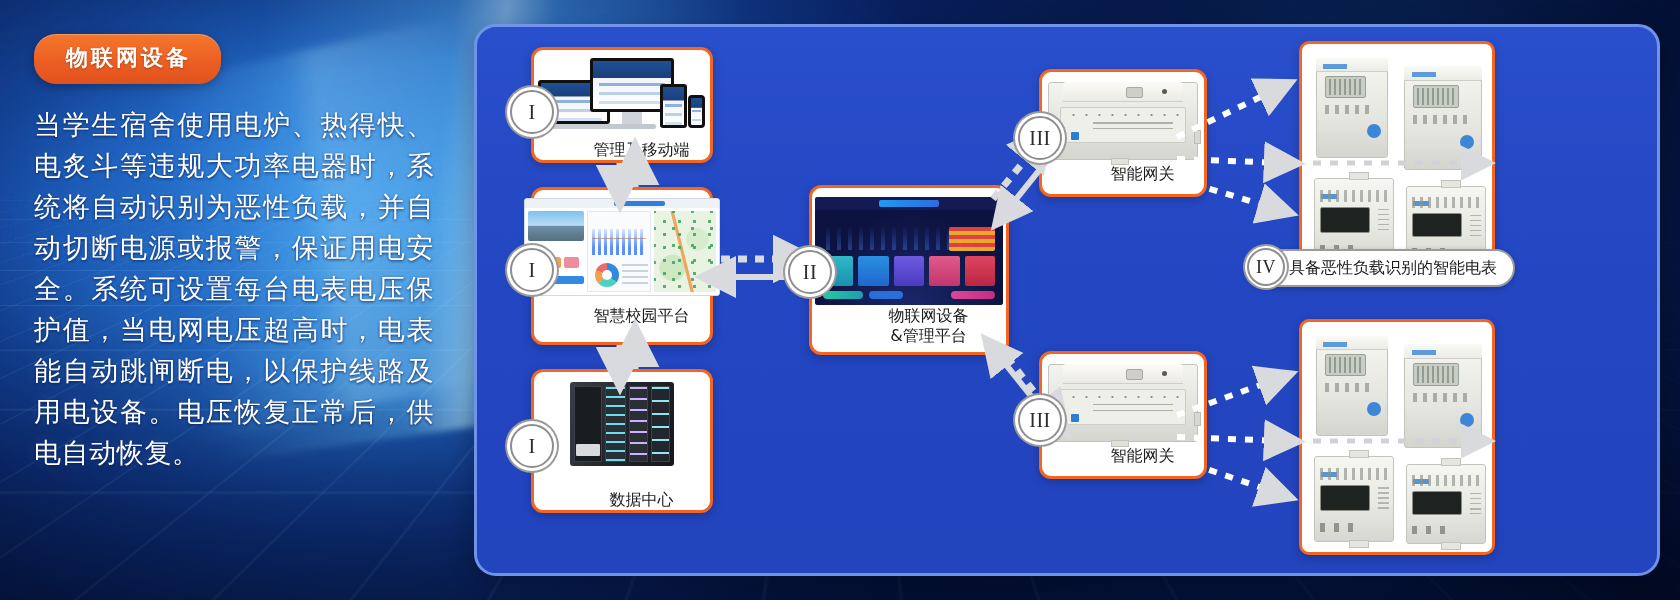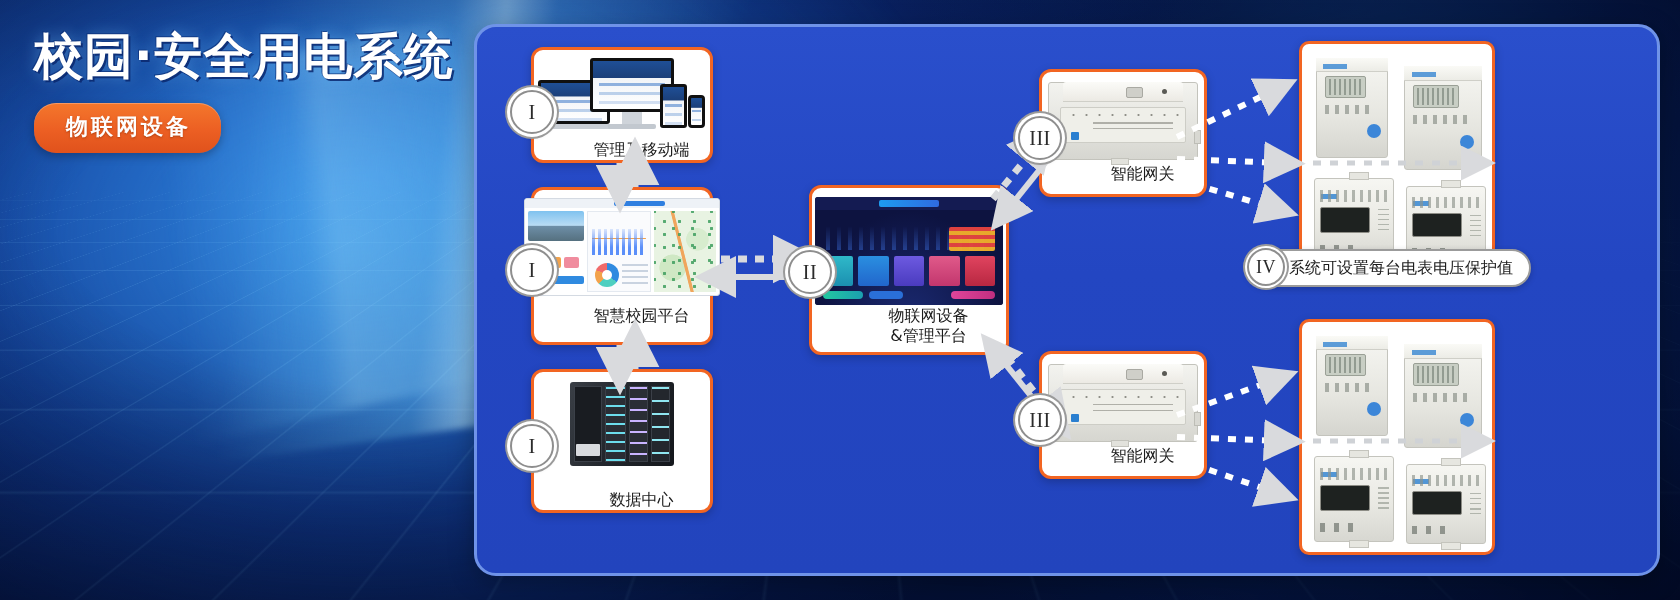--- a/index.html
+++ b/index.html
@@ -375,7 +375,6 @@
 </div>
 
 <div class="left-col">
-  <div class="page-title">校园·安全用电系统</div>
   <div class="badge-wrap">
     <span class="badge">物联网设备</span>
   </div>

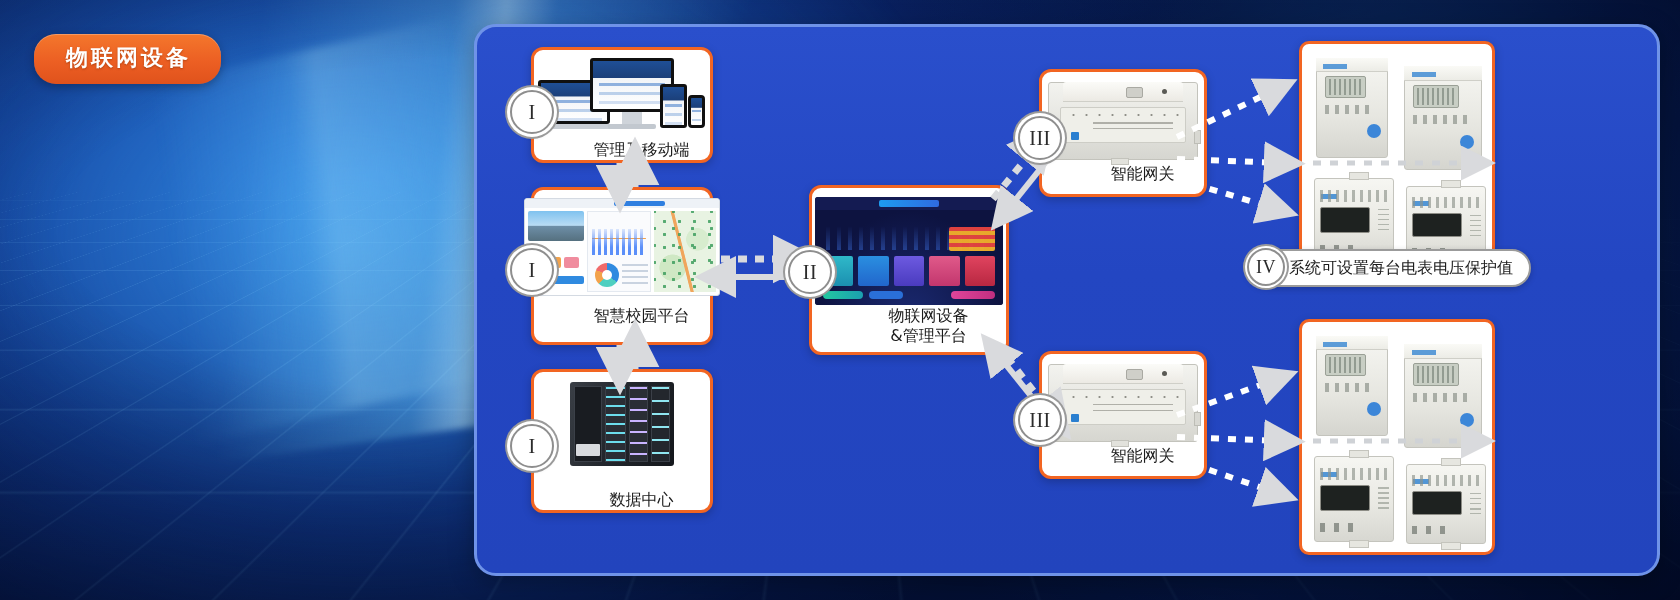--- a/index.html
+++ b/index.html
@@ -378,6 +378,7 @@
   <div class="badge-wrap">
     <span class="badge">物联网设备</span>
   </div>
+  <div class="body-copy">当学生宿舍使用电炉、热得快、电炙斗等违规大功率电器时，系统将自动识别为恶性负载，并自动切断电源或报警，保证用电安全。系统可设置每台电表电压保护值，当电网电压超高时，电表能自动跳闸断电，以保护线路及用电设备。电压恢复正常后，供电自动恢复。</div>
 </div>
 
 <div class="panel">

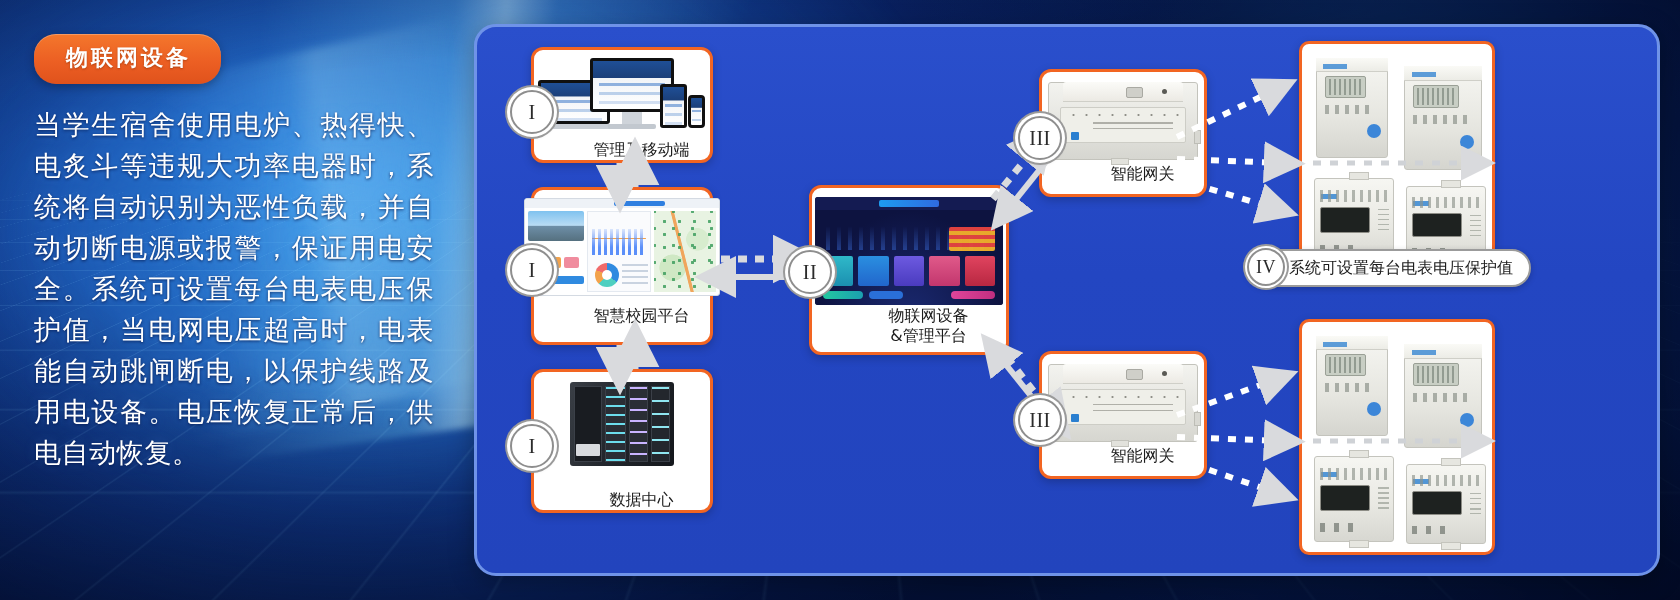--- a/index.html
+++ b/index.html
@@ -635,7 +635,7 @@
   <div class="iv-pill" style="left:770px; top:222px;">
     <span class="rnum" style="left:-2px; top:-3px; width:38px; height:38px; font-size:18px;
           box-shadow:0 0 0 2px #ffffff, 0 0 0 4px #9a9a9a;">IV</span>
-    <span>系统可设置每台电表电压保护值</span>
+    <span>具备恶性负载识别的智能电表</span>
   </div>
 
 </div>

